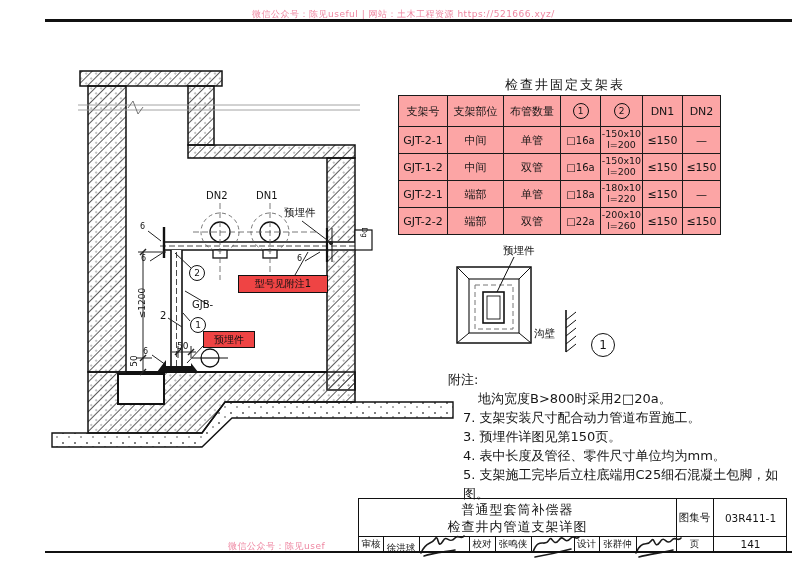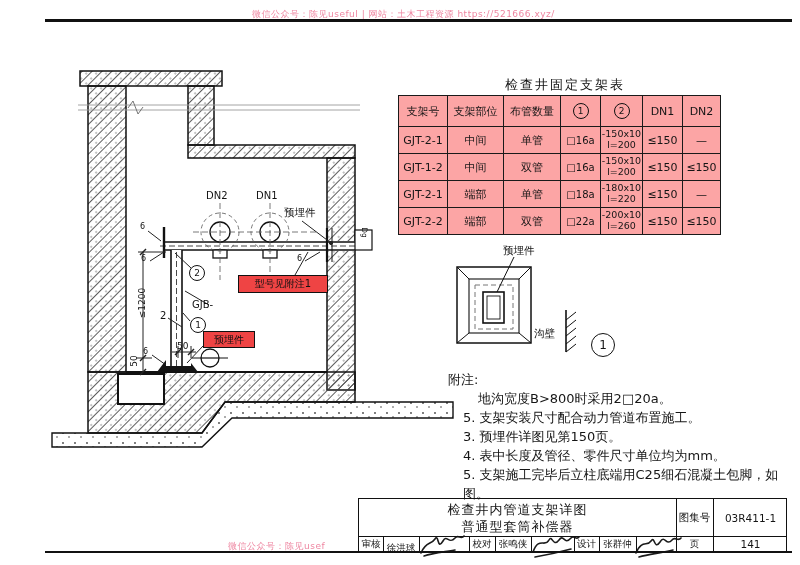--- a/index.html
+++ b/index.html
@@ -275,7 +275,7 @@
   <div class="notes">
     <div>附注:</div>
     <div class="i2">地沟宽度B&gt;800时采用2□20a。</div>
-    <div class="i1">5. 支架安装尺寸配合动力管道布置施工。</div>
+    <div class="i1">7. 支架安装尺寸配合动力管道布置施工。</div>
     <div class="i1">3. 预埋件详图见第150页。</div>
     <div class="i1">4. 表中长度及管径、零件尺寸单位均为mm。</div>
     <div class="i1">5. 支架施工完毕后立柱底端用C25细石混凝土包脚，如图。</div>

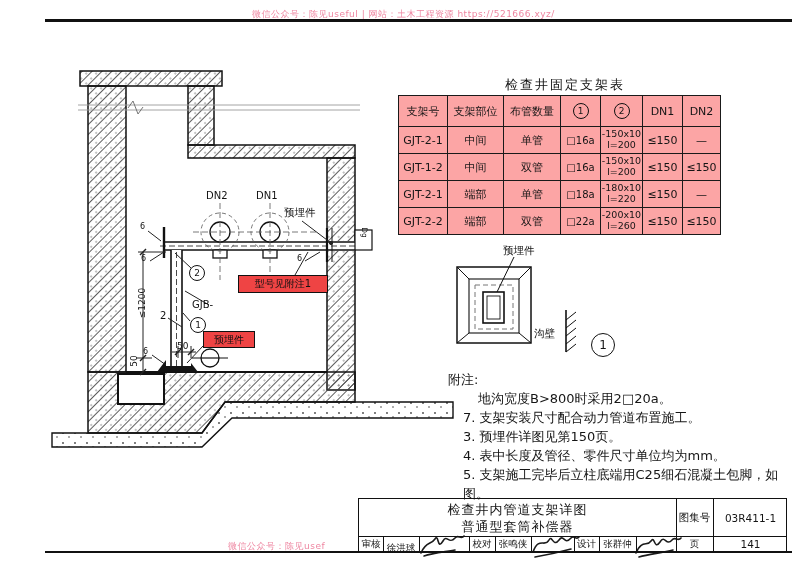--- a/index.html
+++ b/index.html
@@ -295,8 +295,8 @@
     <div class="vline" style="left:277px;top:37px;height:16px;"></div>
 
     <div class="cell ttl" style="left:0;top:0;width:317px;height:37px;">
+      <span>普通型套筒补偿器</span>
       <span>检查井内管道支架详图</span>
-      <span>普通型套筒补偿器</span>
     </div>
     <div class="cell" style="left:317px;top:0;width:37px;height:37px;">图集号</div>
     <div class="cell" style="left:354px;top:0;width:75px;height:37px;">03R411-1</div>

